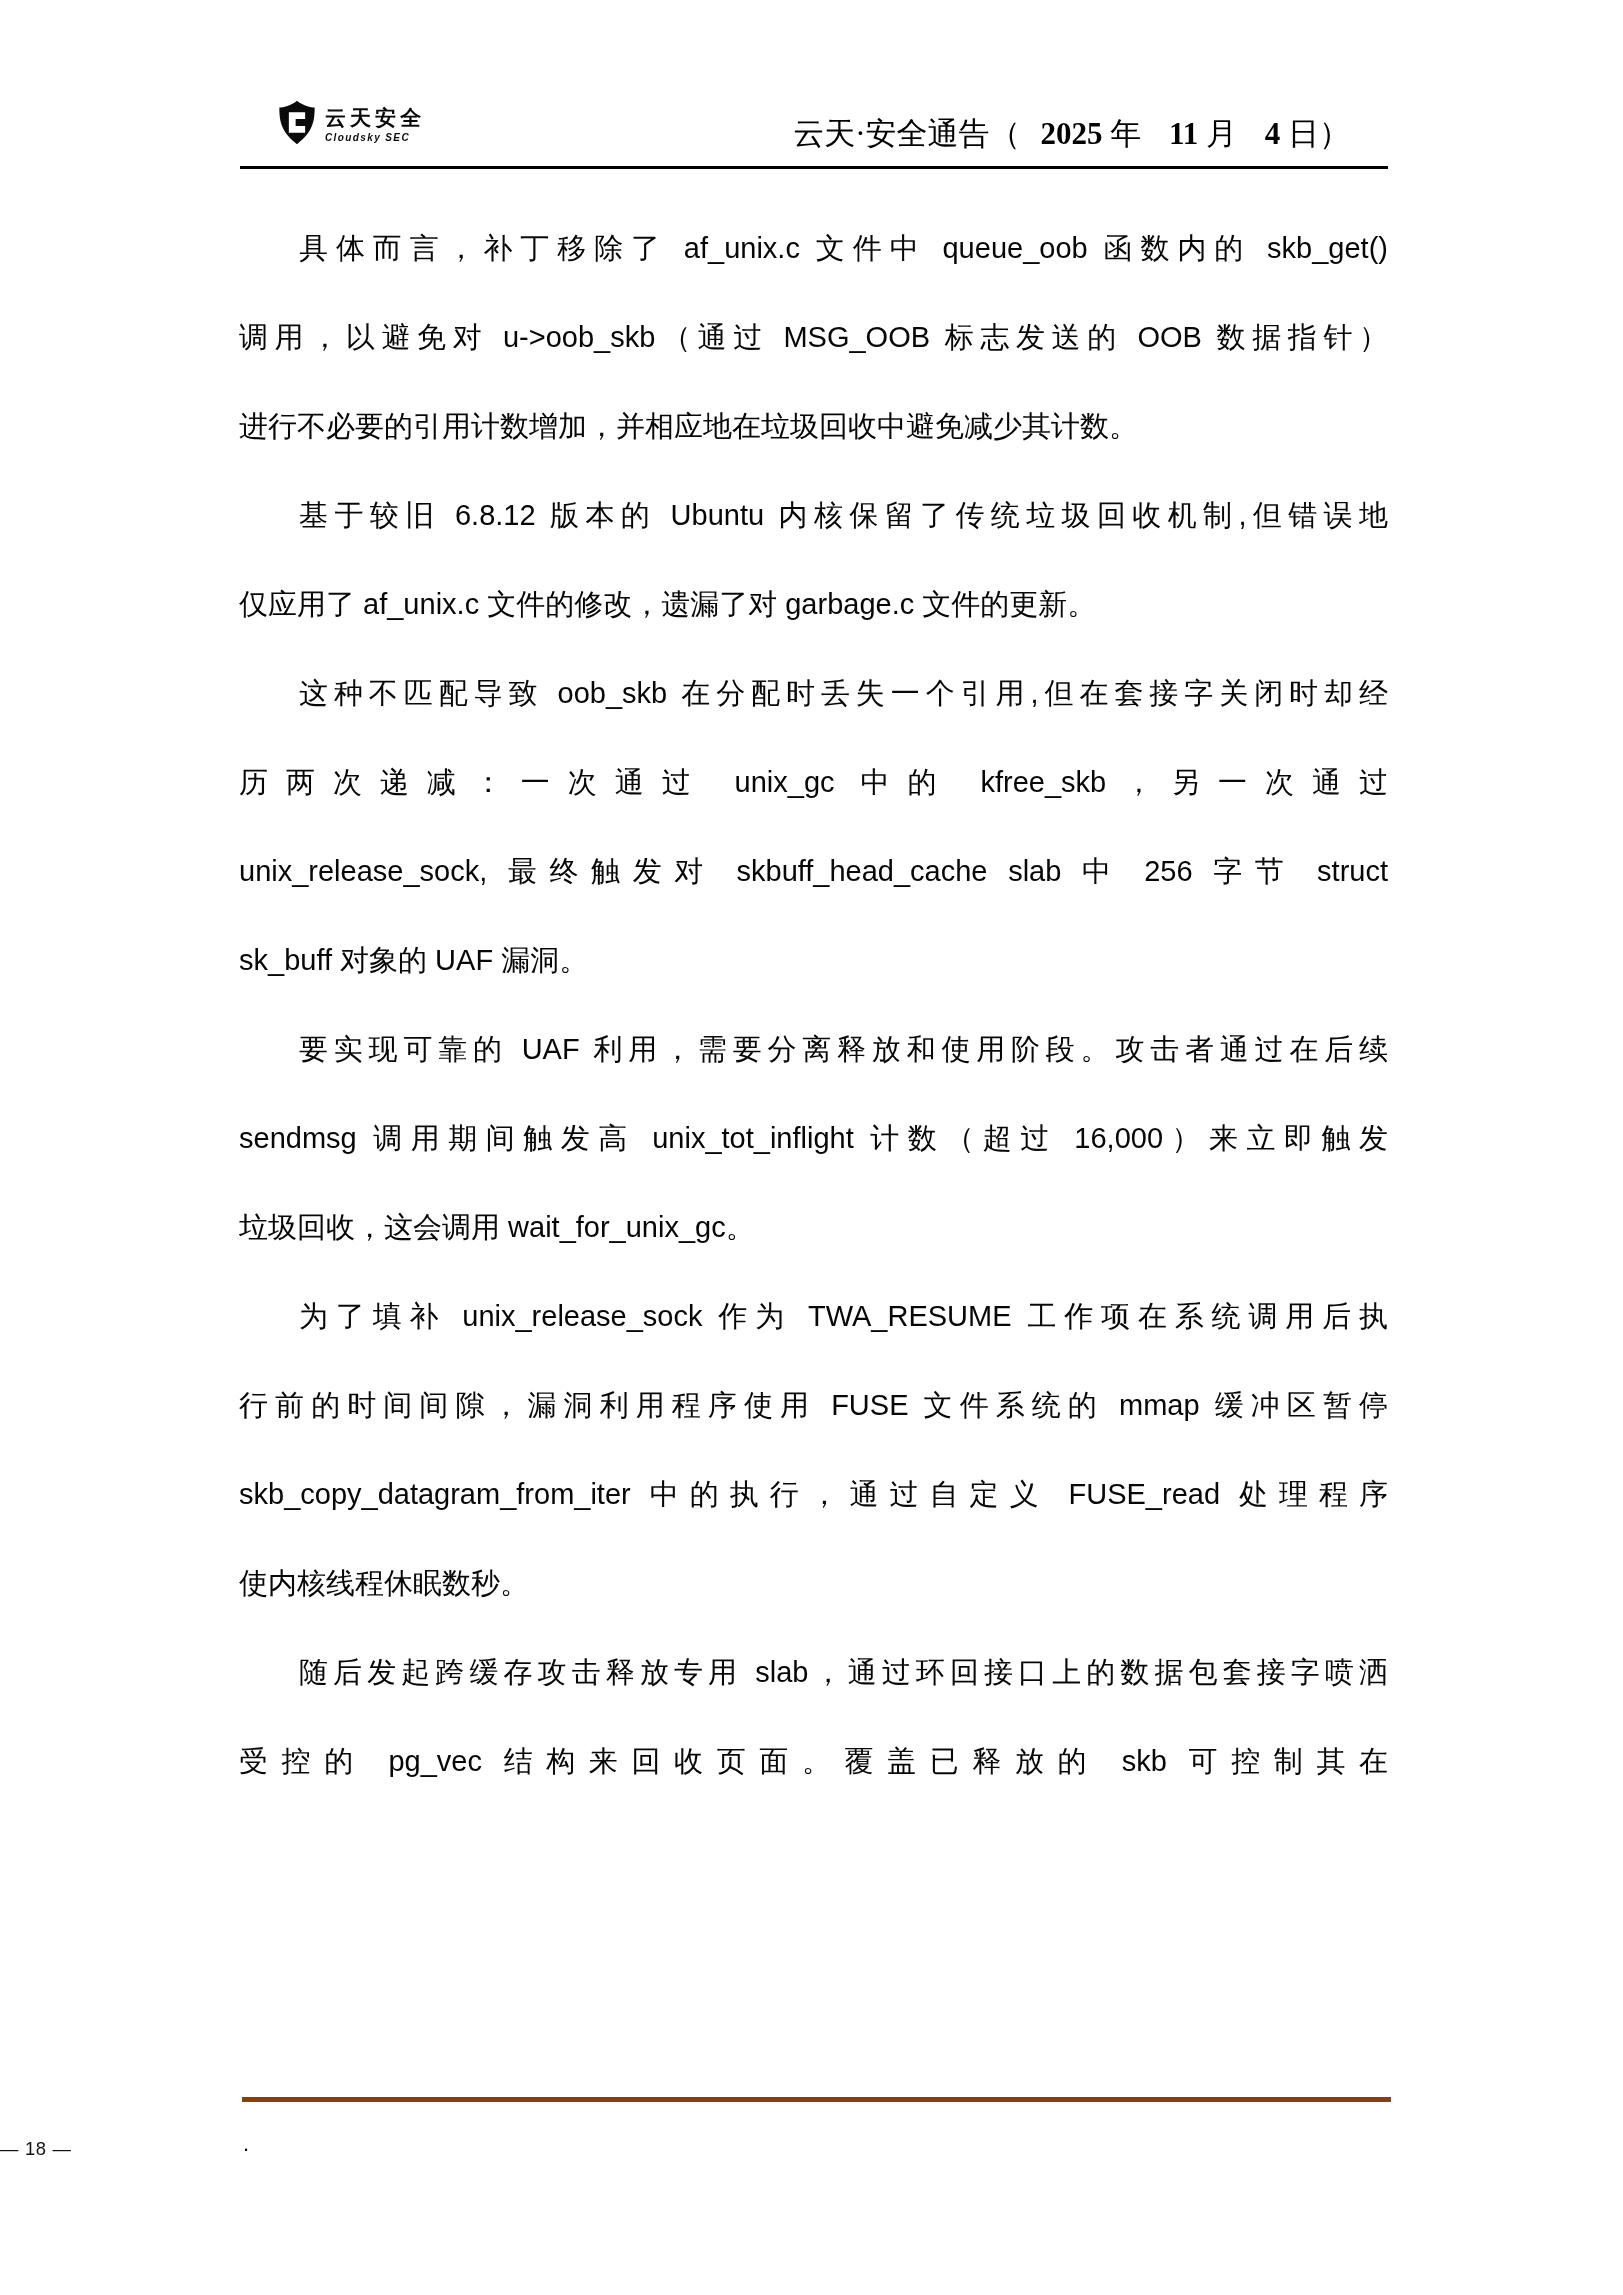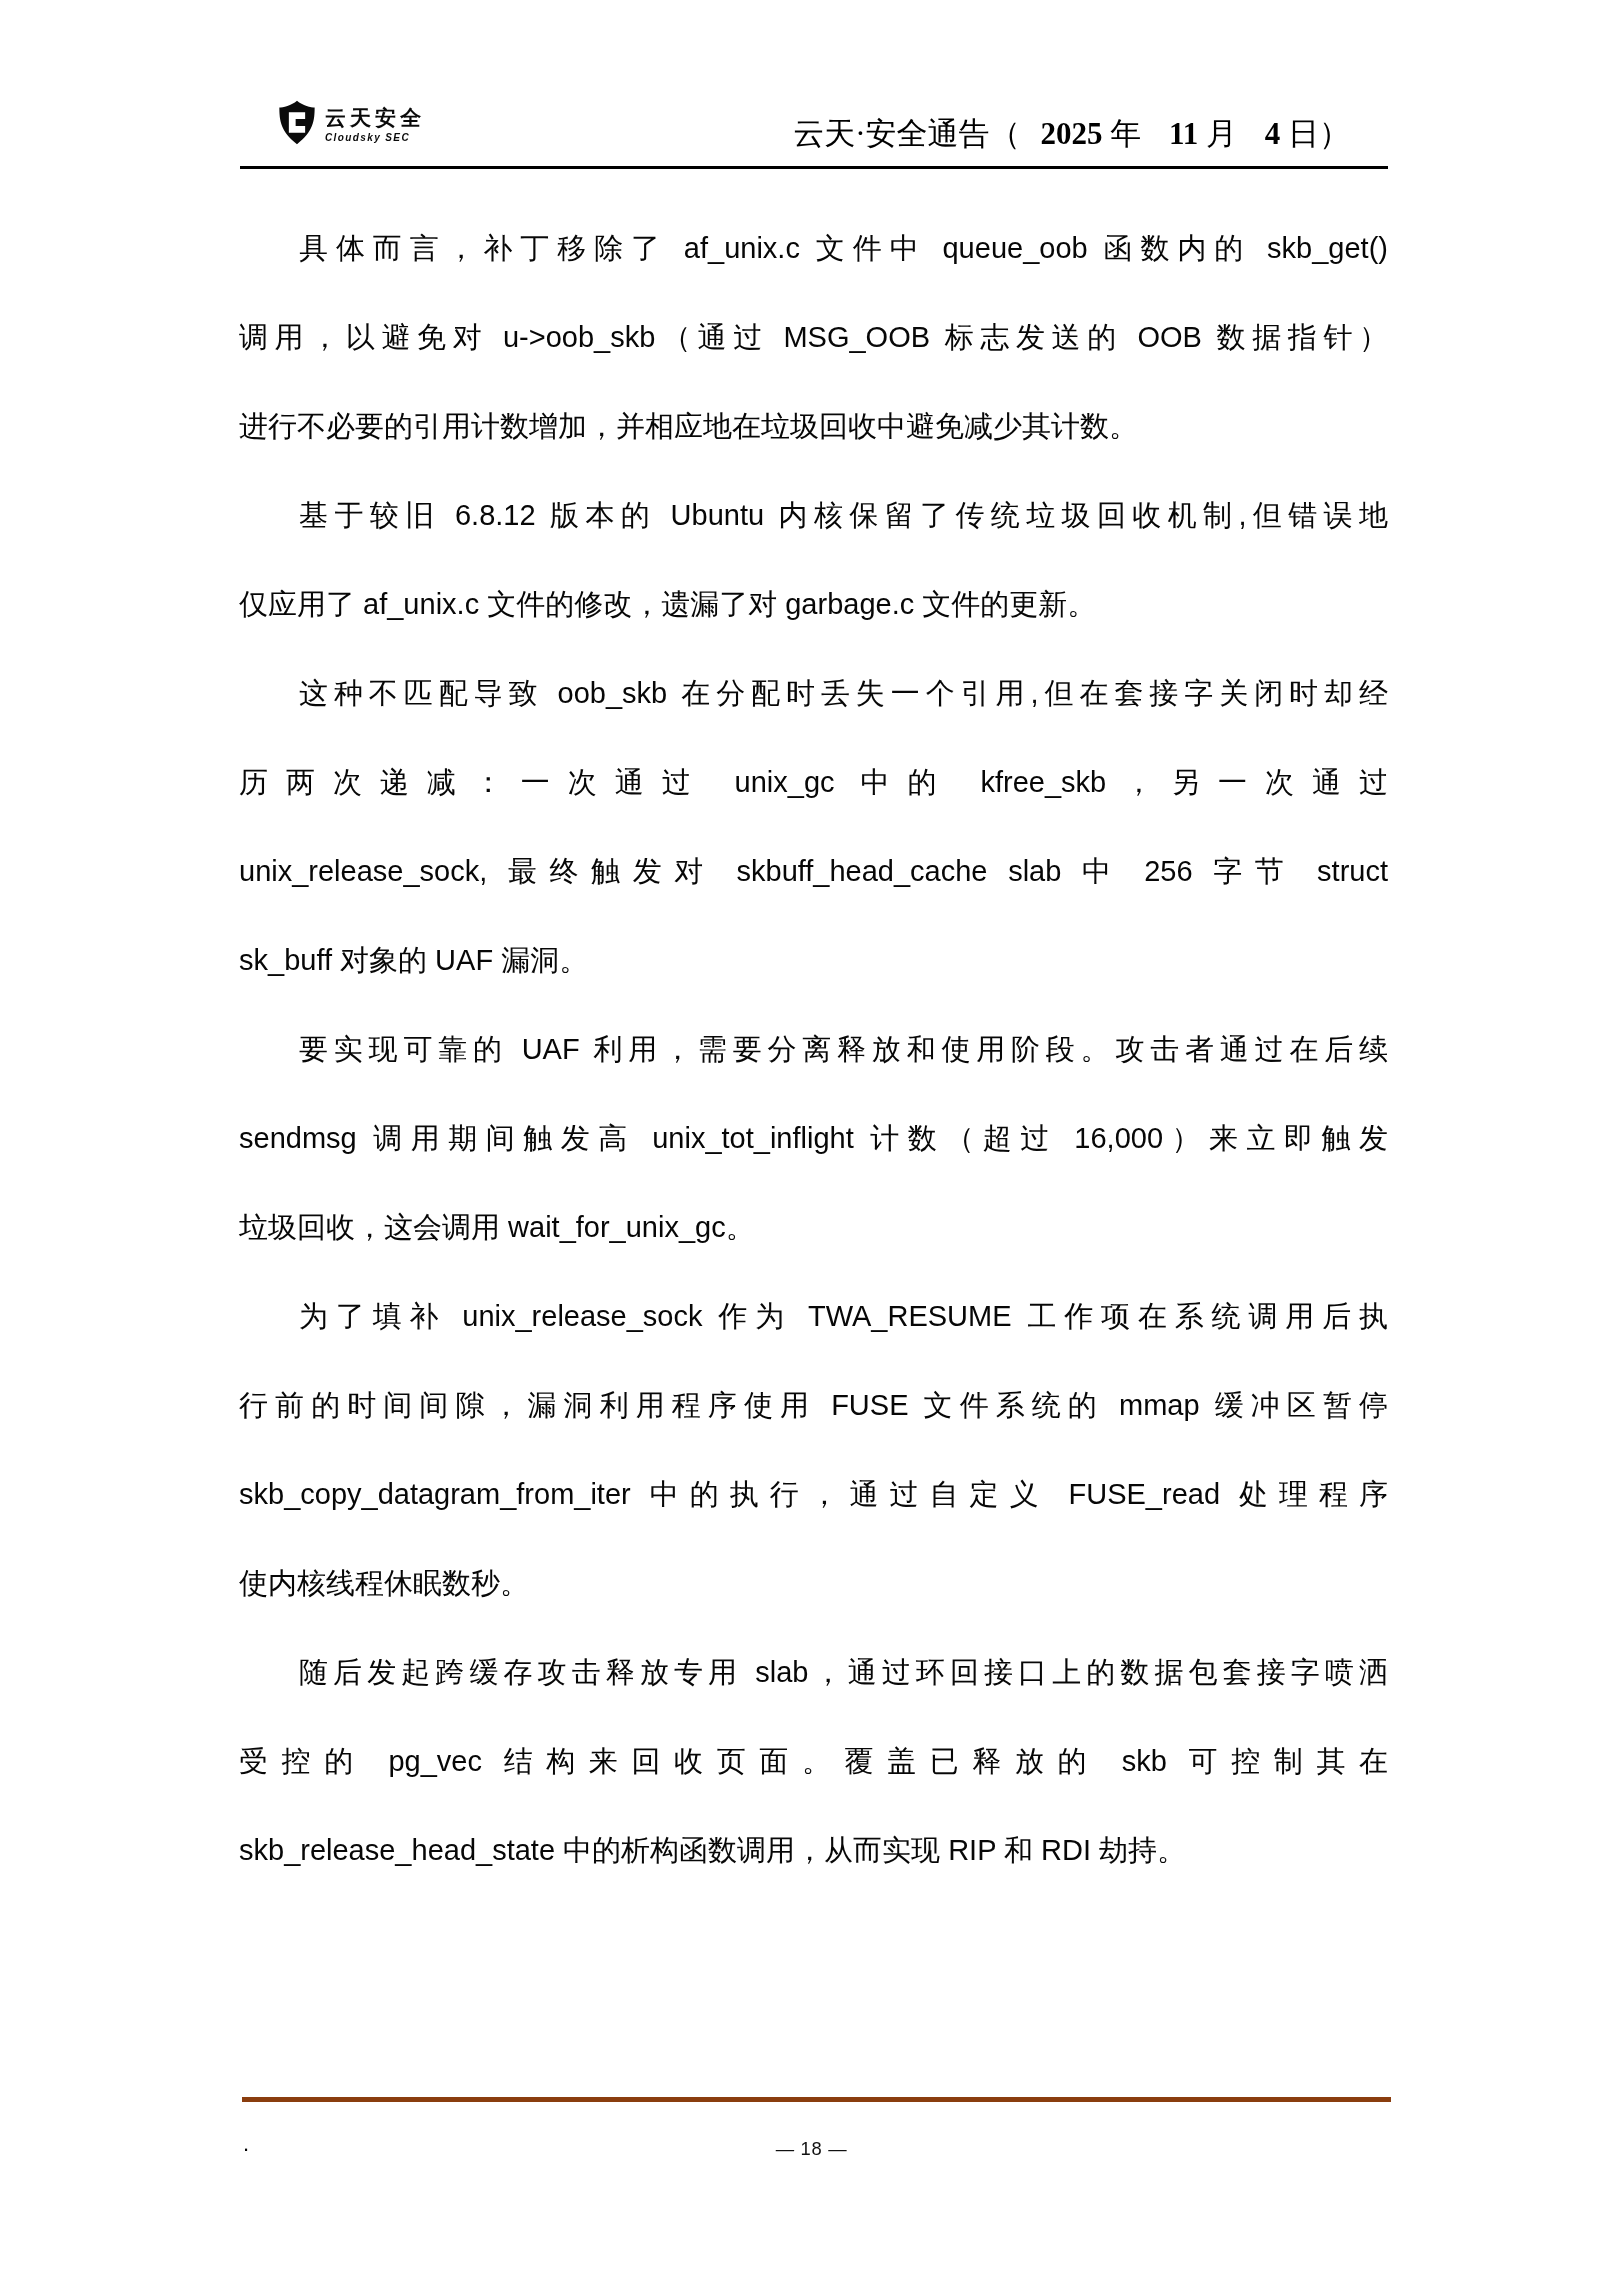--- a/index.html
+++ b/index.html
@@ -169,7 +169,6 @@
   <div>
     <div class="line indent">随后发起跨缓存攻击释放专用 slab，通过环回接口上的数据包套接字喷洒</div>
     <div class="line">受控的 pg_vec 结构来回收页面。覆盖已释放的 skb 可控制其在</div>
-    <div class="line para-end">skb_release_head_state 中的析构函数调用，从而实现 RIP 和 RDI 劫持。</div>
   </div>
 
 </div>

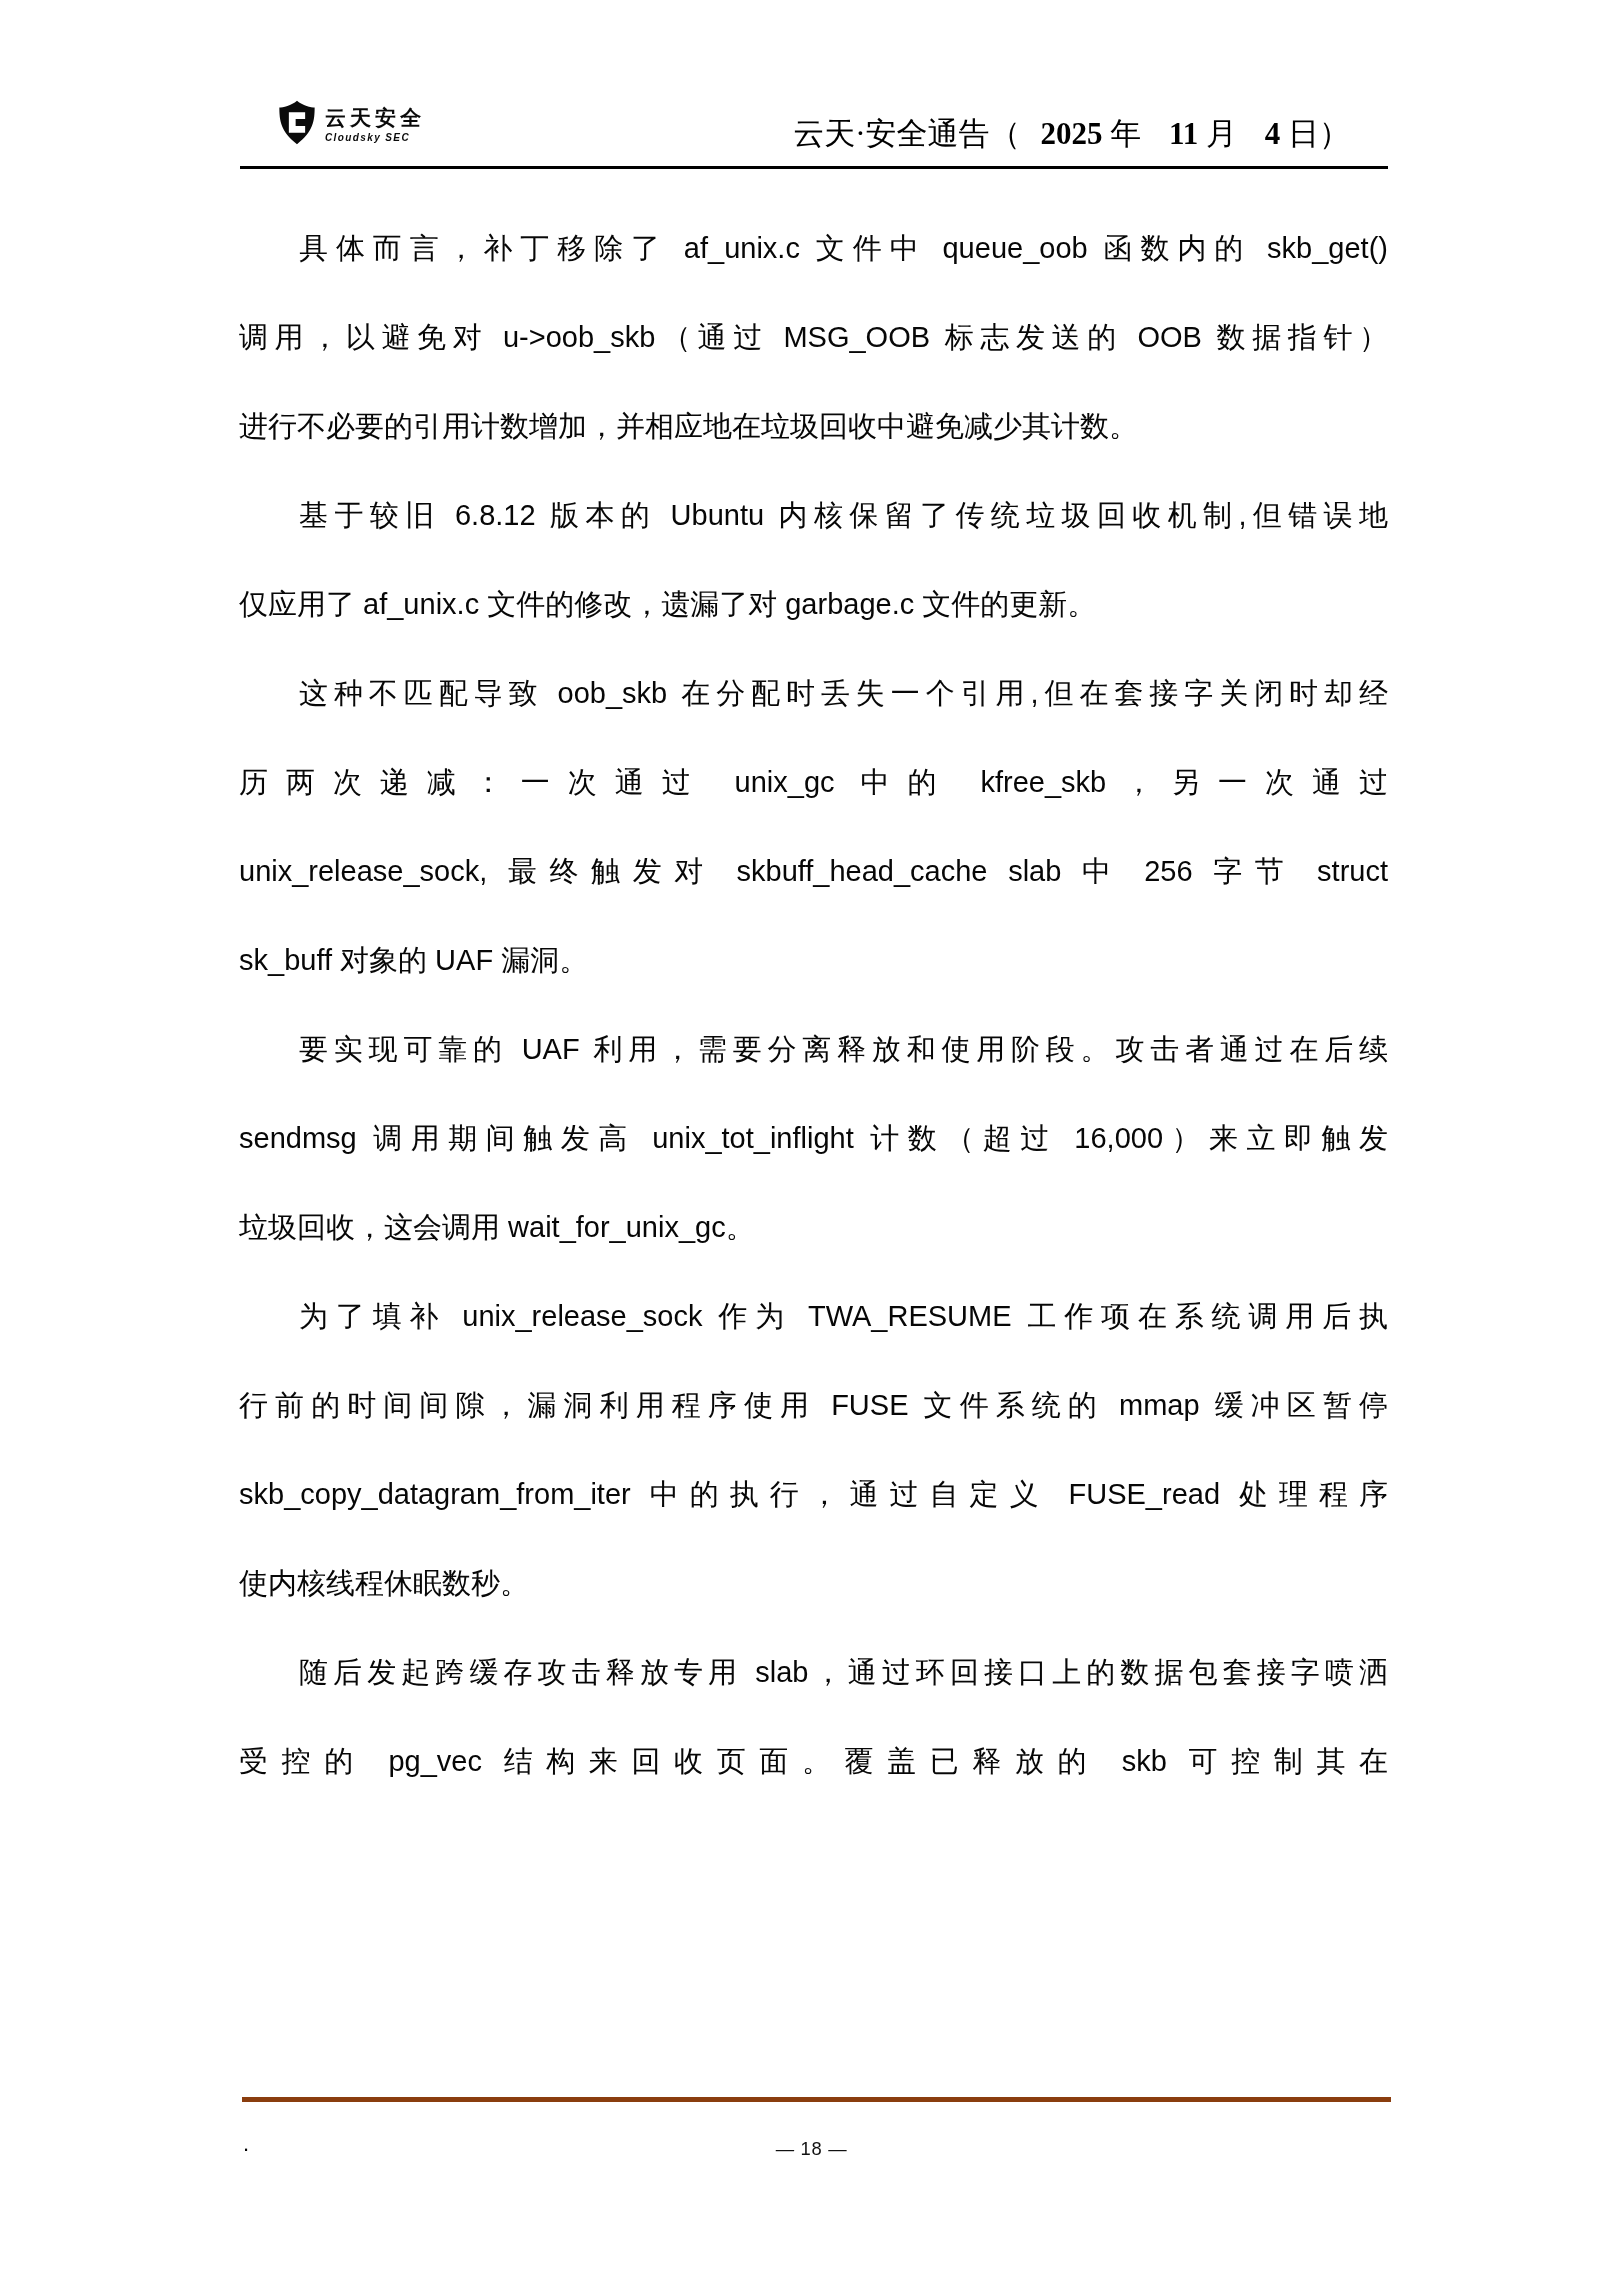--- a/index.html
+++ b/index.html
@@ -104,7 +104,6 @@
     left: 0;
     top: 2138px;
     width: 100%;
-    text-align: center;
     font-size: 18.4px;
     letter-spacing: 0.7px;
     color: #111111;

